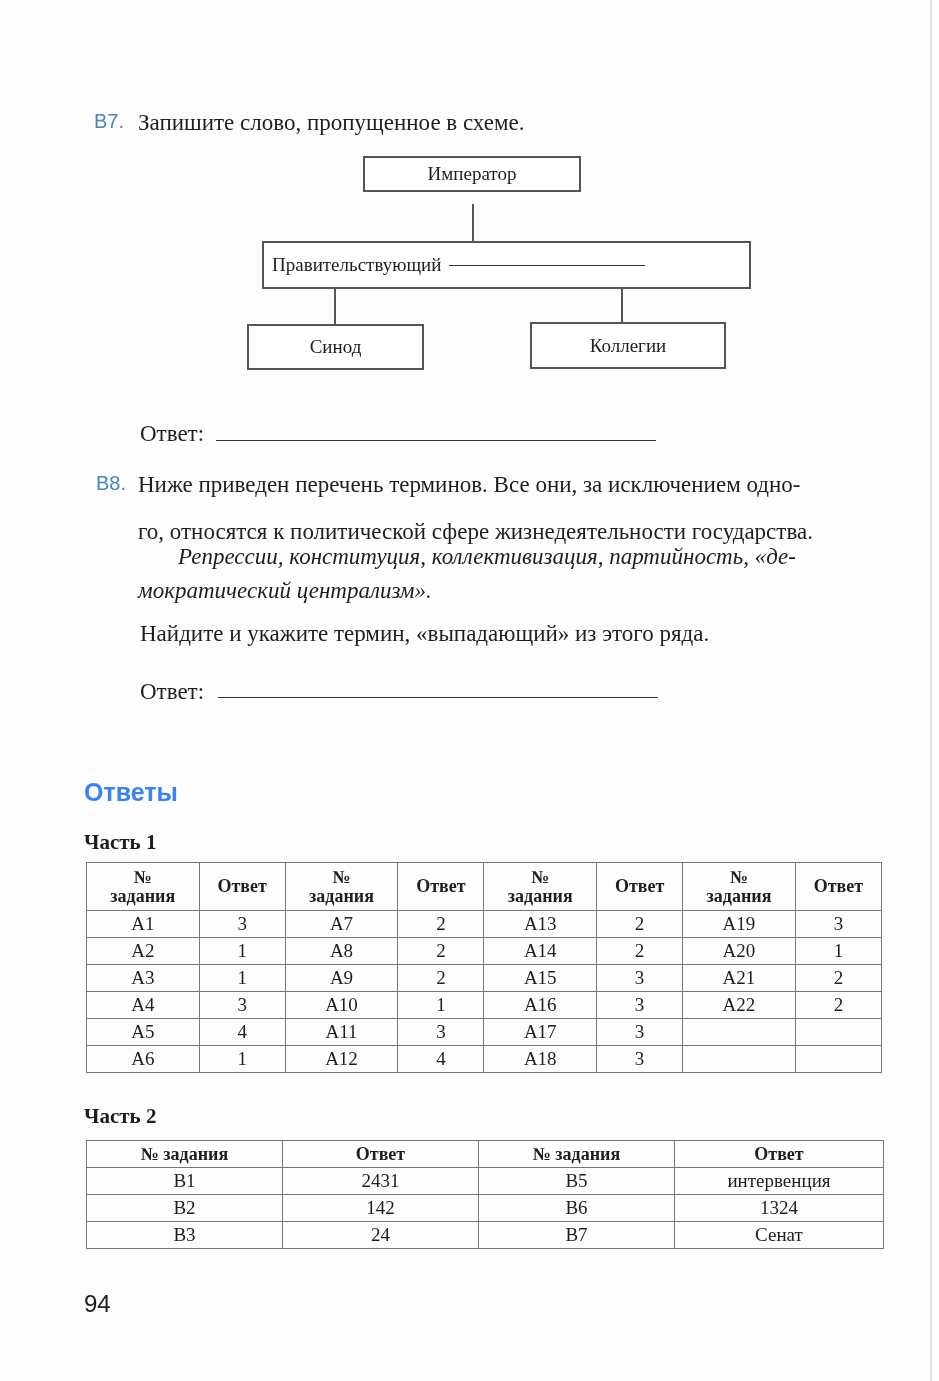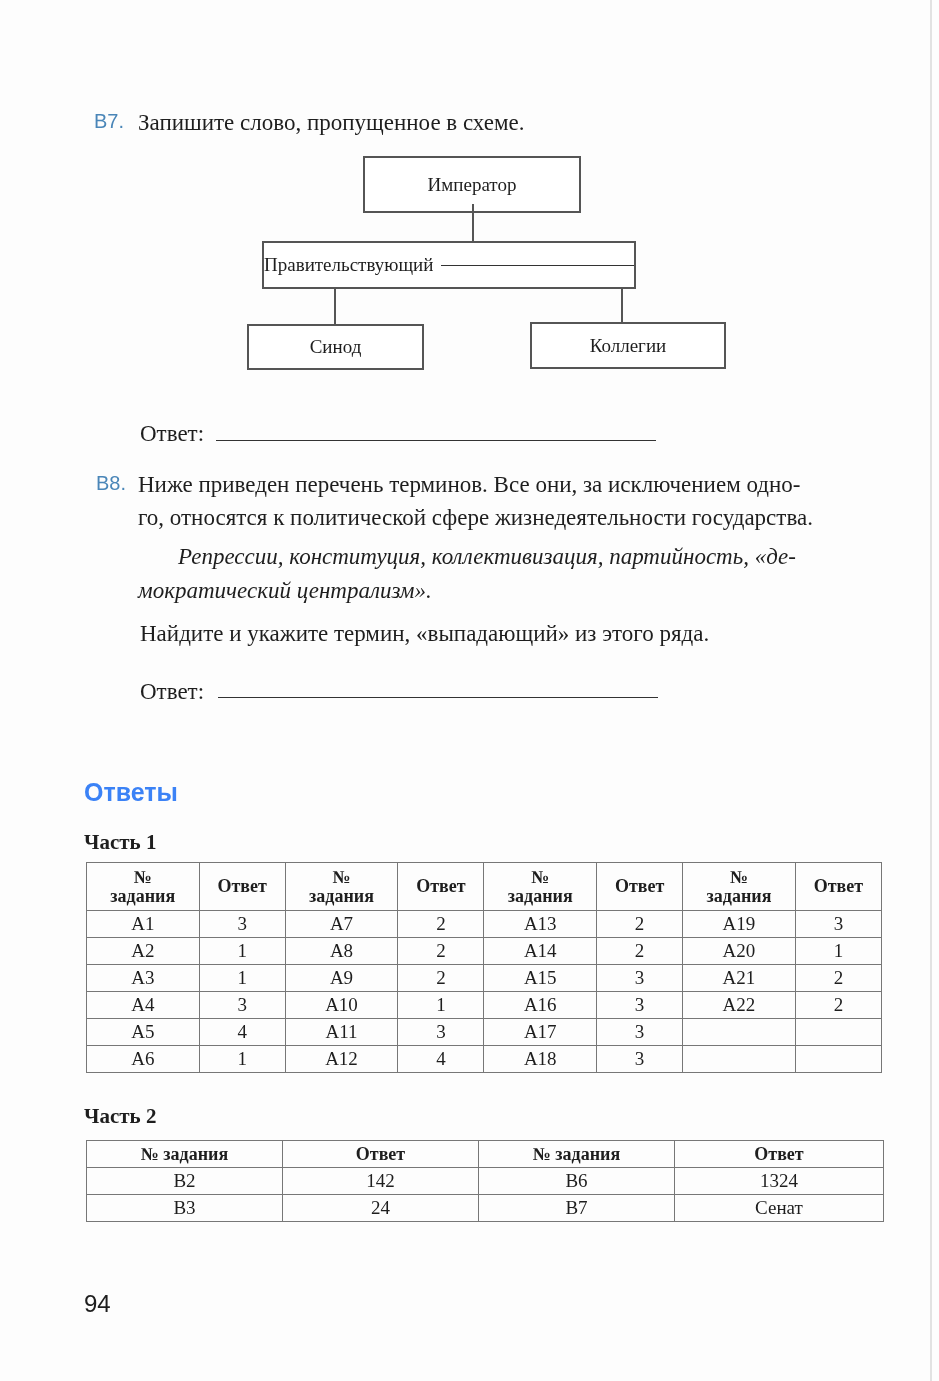--- a/index.html
+++ b/index.html
@@ -40,7 +40,7 @@
 <div class="text" style="left:138px; top:106px;">Запишите слово, пропущенное в схеме.</div>
 
 <div>
-  <div class="box" style="left:363px; top:156px; width:218px; height:57px;">
+  <div class="box" style="left:363px; top:156px; width:218px; height:36px;">
     <span>Император</span>
   </div>
   <div class="vline" style="left:472px; top:204px; height:38px;"></div>

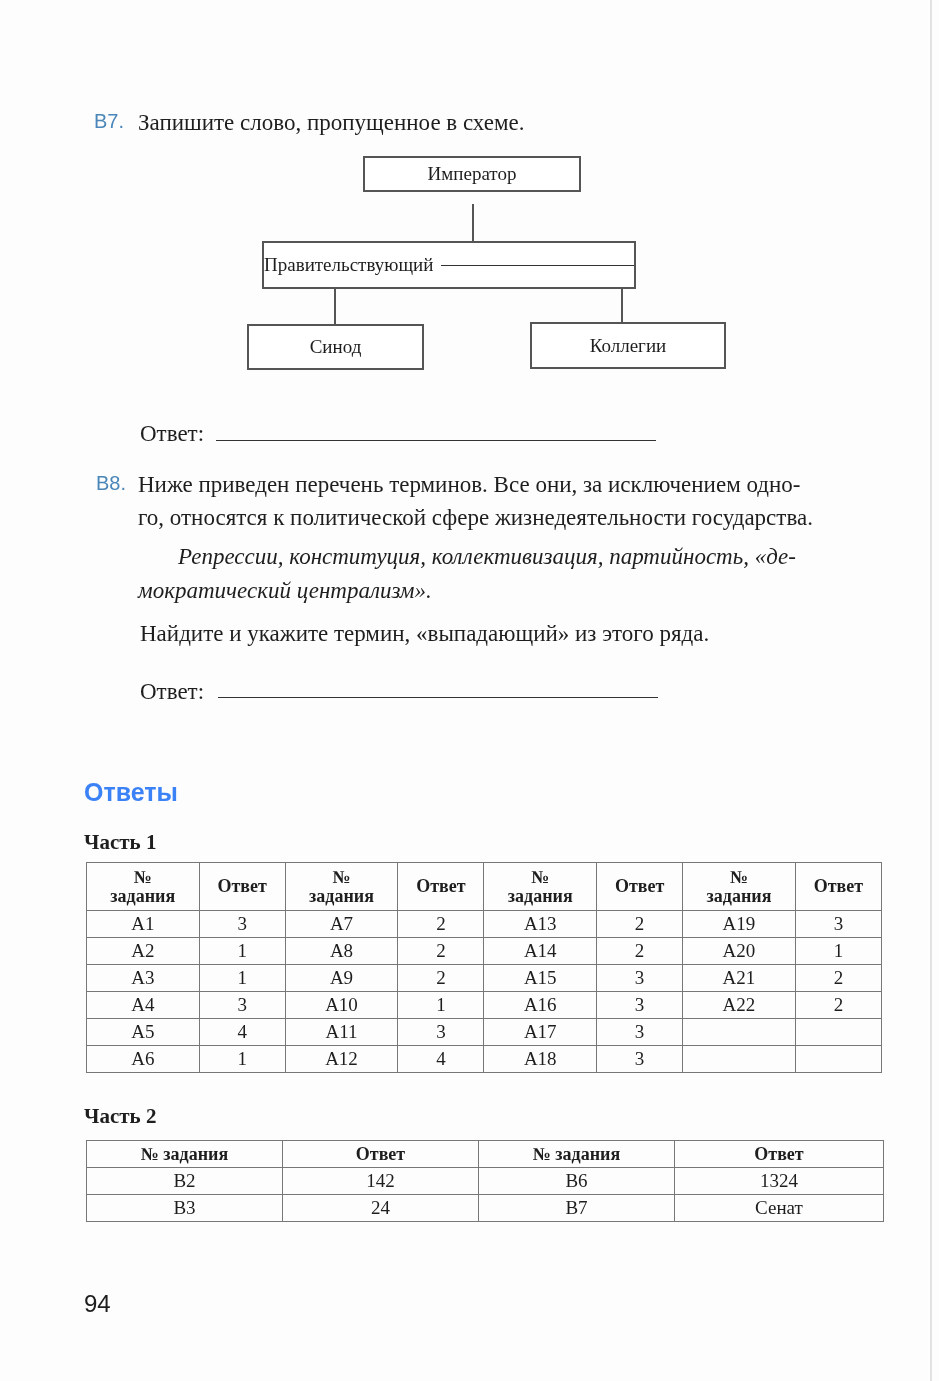--- a/index.html
+++ b/index.html
@@ -44,7 +44,7 @@
     <span>Император</span>
   </div>
   <div class="vline" style="left:472px; top:204px; height:38px;"></div>
-  <div class="box" style="left:262px; top:241px; width:374px; height:48px; justify-content:flex-start; ">
+  <div class="box" style="left:262px; top:241px; width:489px; height:48px; justify-content:flex-start; padding-left:8px;">
     <span>Правительствующий</span>
     <span class="blank" style="width:196px; margin-left:8px;"></span>
   </div>

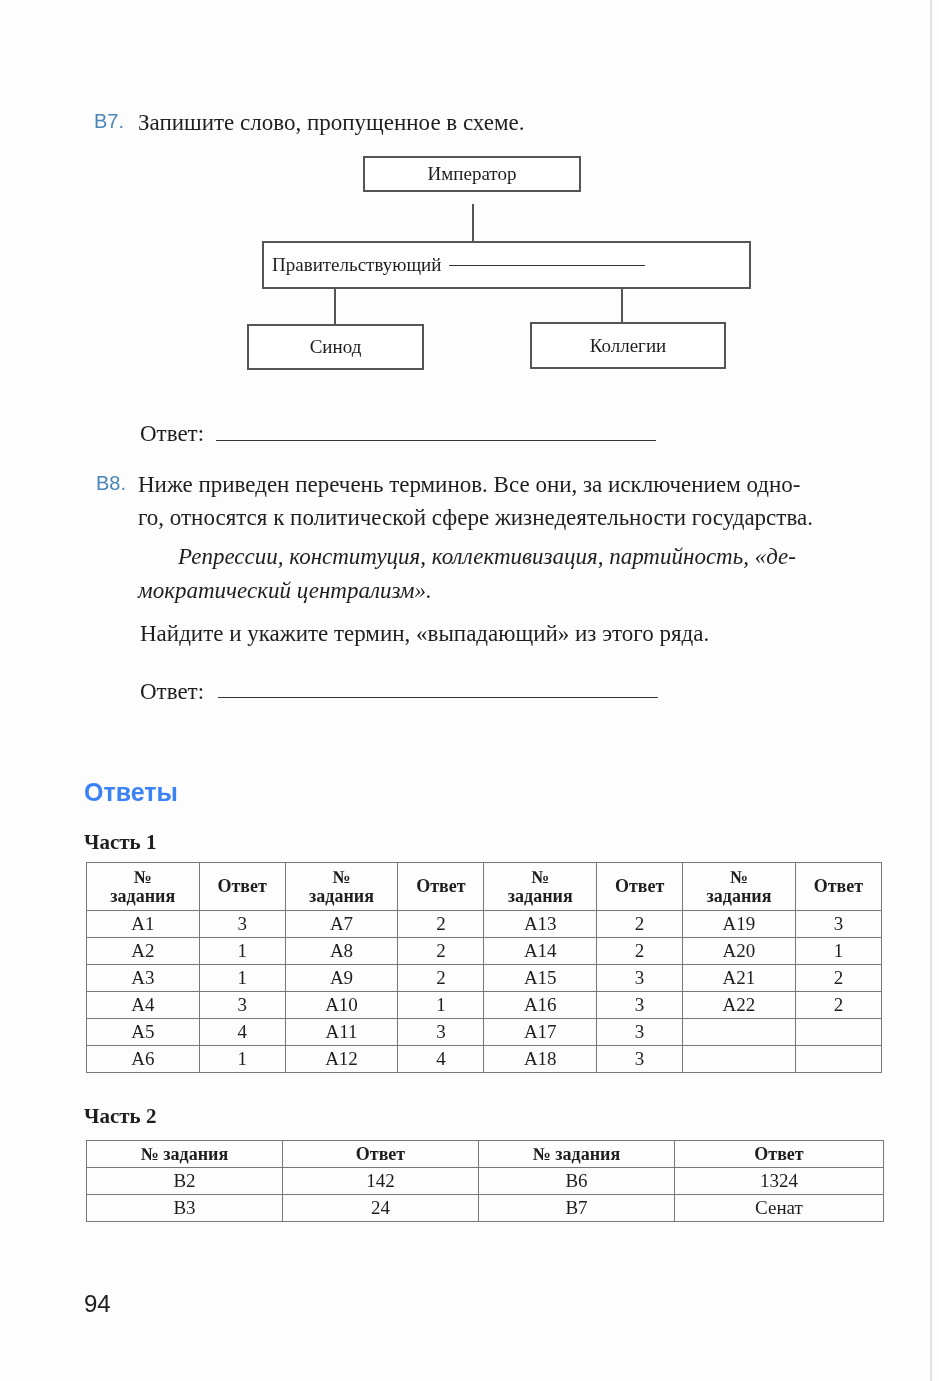--- a/index.html
+++ b/index.html
@@ -63,7 +63,7 @@
 
 <div class="qnum" style="left:80px; top:472px;">B8.</div>
 <div class="text" style="left:138px; top:468px;">Ниже приведен перечень терминов. Все они, за исключением одно-</div>
-<div class="text" style="left:138px; top:501px;">го, относятся к политической сфере жизнедеятельности государства.</div>
+<div class="text" style="left:138px; top:515px;">го, относятся к политической сфере жизнедеятельности государства.</div>
 <div class="text ital" style="left:178px; top:540px;">Репрессии, конституция, коллективизация, партийность, «де-</div>
 <div class="text ital" style="left:138px; top:574px;">мократический централизм».</div>
 <div class="text" style="left:140px; top:617px;">Найдите и укажите термин, «выпадающий» из этого ряда.</div>

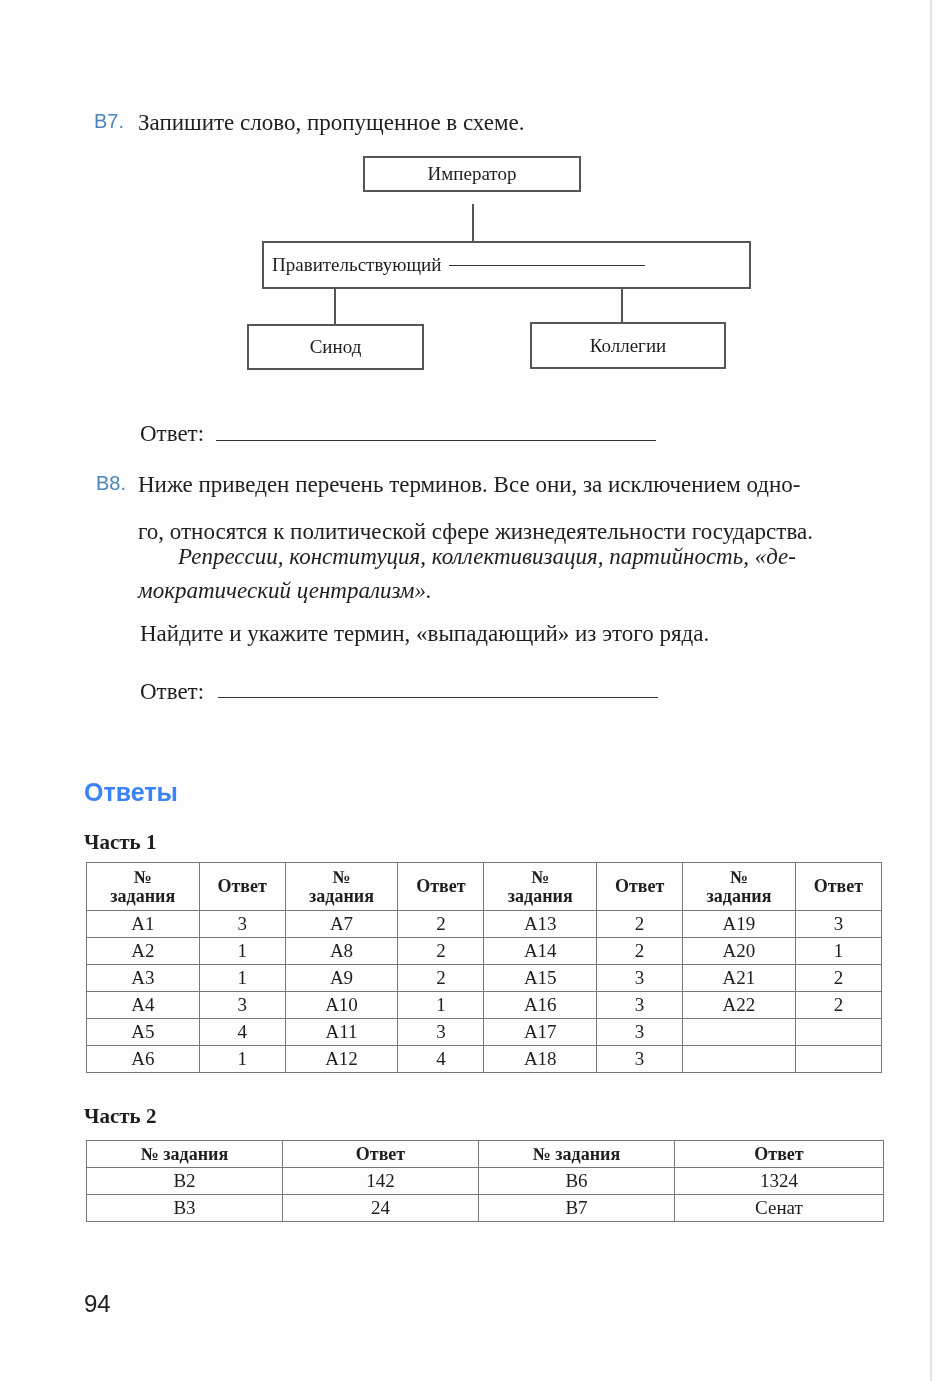--- a/index.html
+++ b/index.html
@@ -163,6 +163,12 @@
   </thead>
   <tbody id="part2-body">
       <tr>
+        <td>В1</td>
+        <td>2431</td>
+        <td>В5</td>
+        <td>интервенция</td>
+      </tr>
+      <tr>
         <td>В2</td>
         <td>142</td>
         <td>В6</td>

